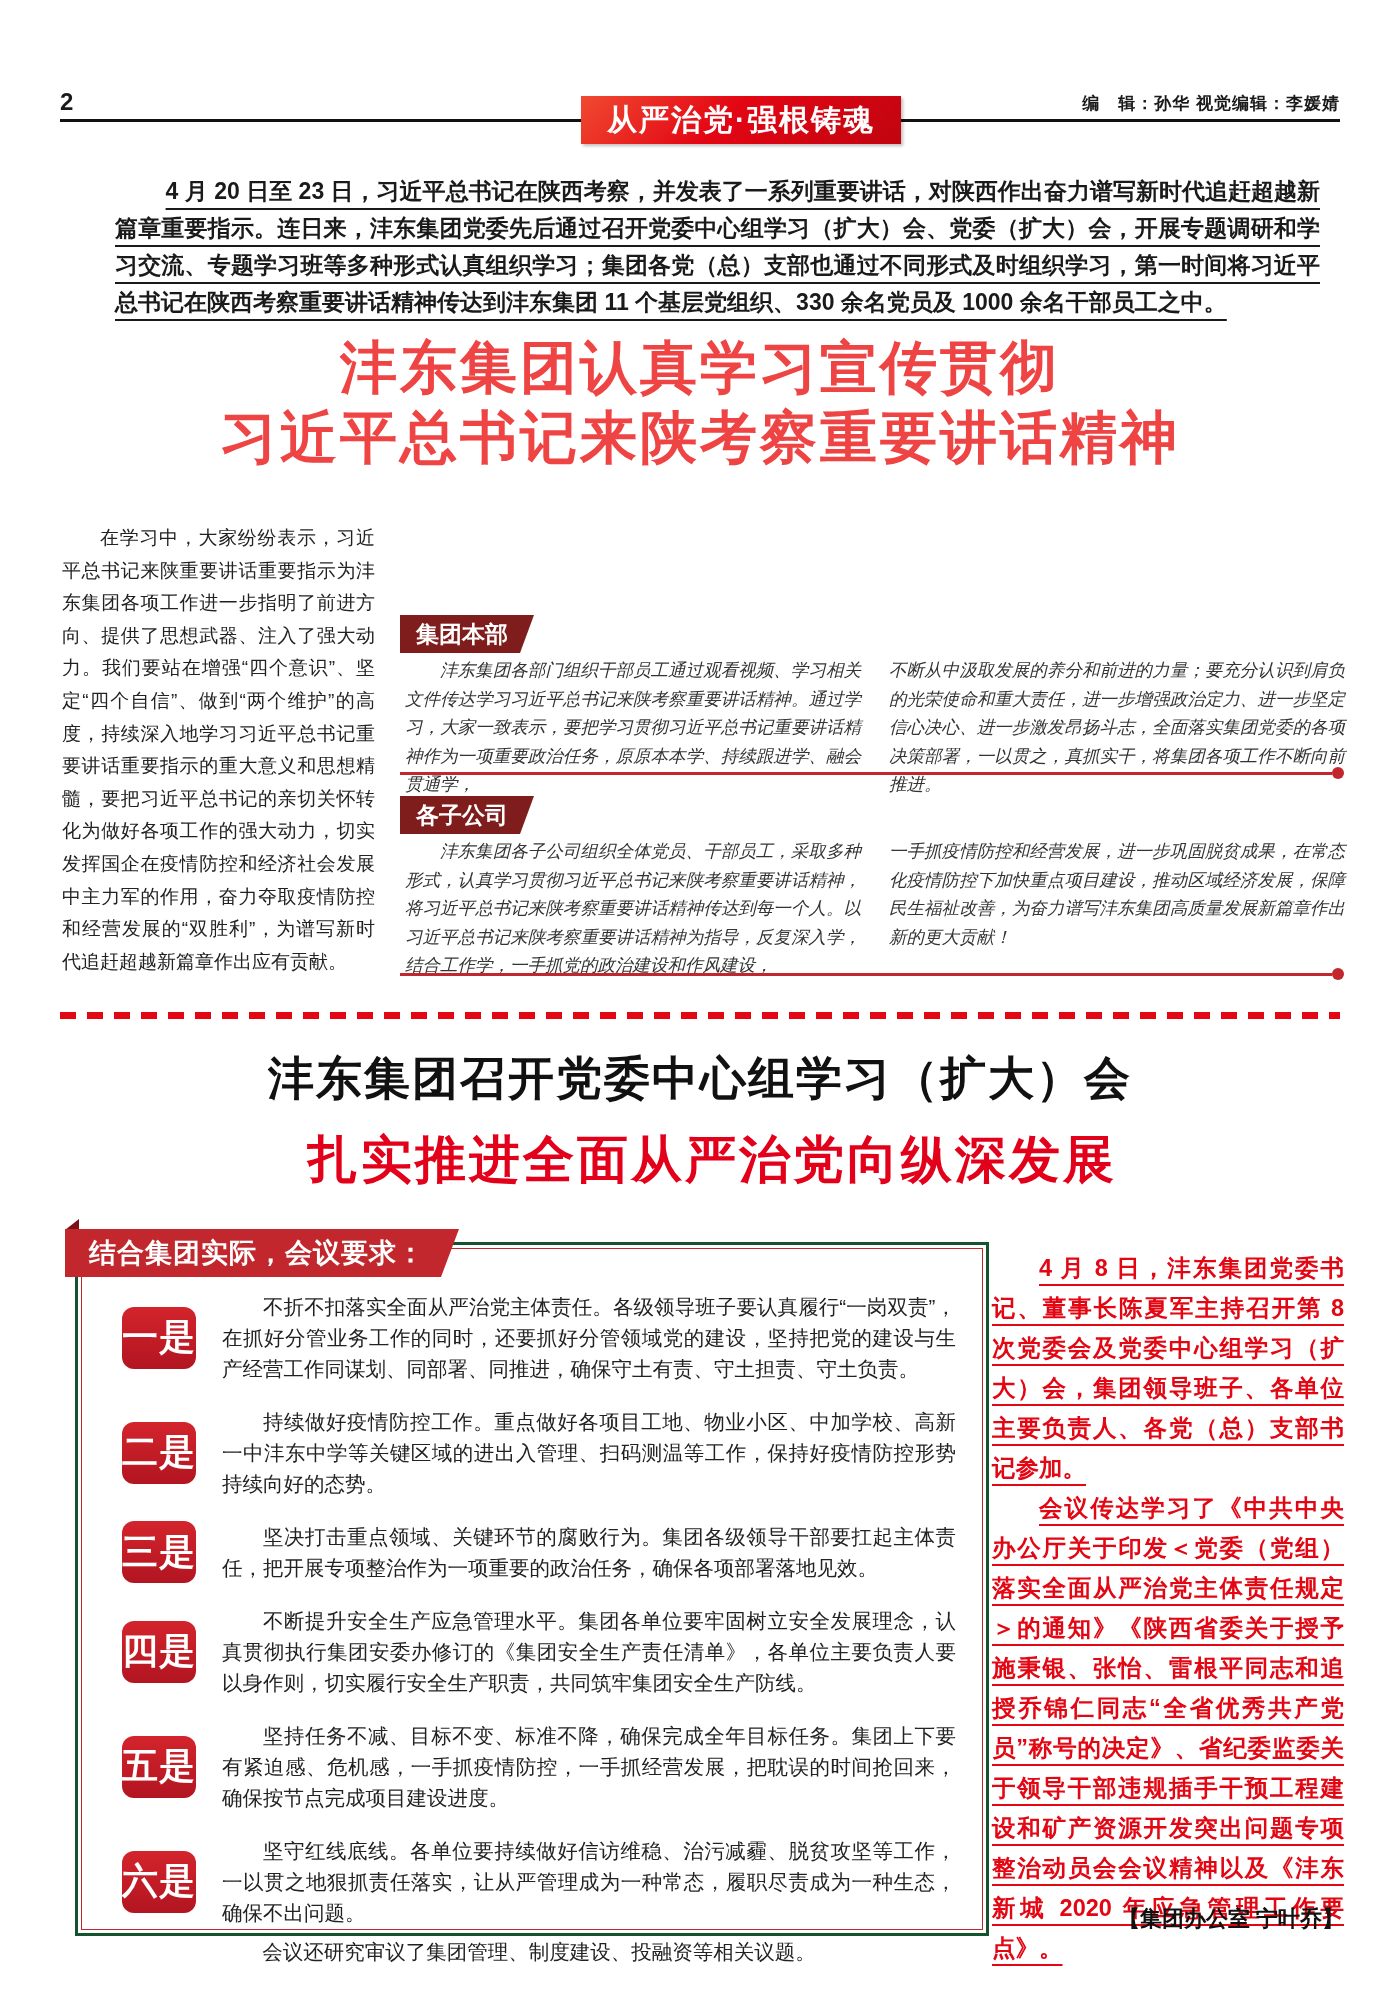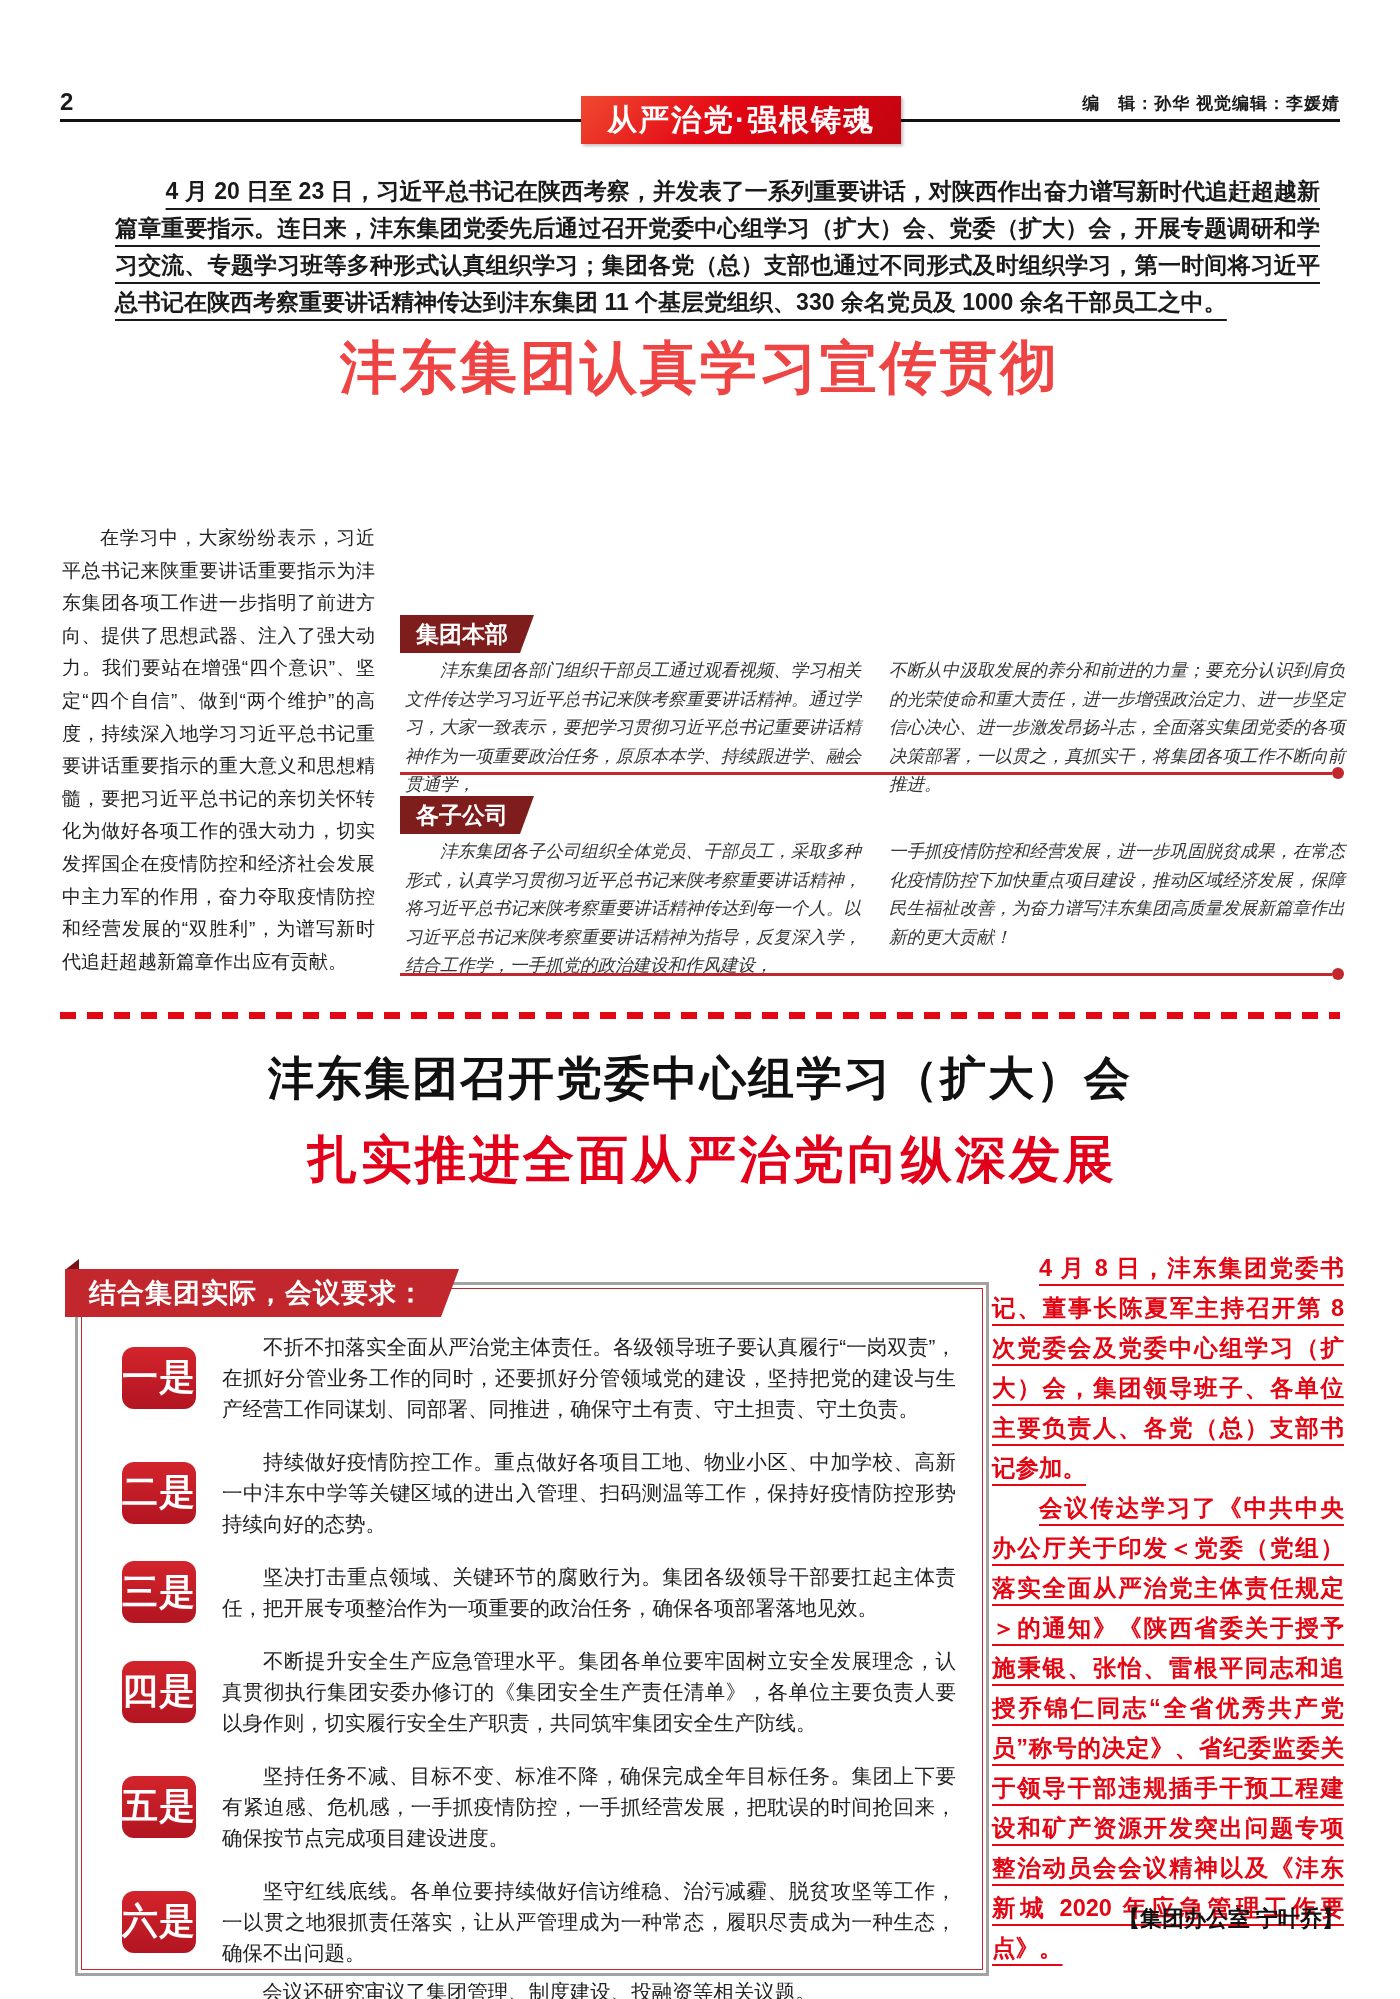--- a/index.html
+++ b/index.html
@@ -120,6 +120,7 @@
 
   <div class="headline1">
     <div class="h1l">沣东集团认真学习宣传贯彻</div>
+    <div class="h1l">习近平总书记来陕考察重要讲话精神</div>
   </div>
 
   <div class="lead-col">在学习中，大家纷纷表示，习近平总书记来陕重要讲话重要指示为沣东集团各项工作进一步指明了前进方向、提供了思想武器、注入了强大动力。我们要站在增强“四个意识”、坚定“四个自信”、做到“两个维护”的高度，持续深入地学习习近平总书记重要讲话重要指示的重大意义和思想精髓，要把习近平总书记的亲切关怀转化为做好各项工作的强大动力，切实发挥国企在疫情防控和经济社会发展中主力军的作用，奋力夺取疫情防控和经营发展的“双胜利”，为谱写新时代追赶超越新篇章作出应有贡献。</div>

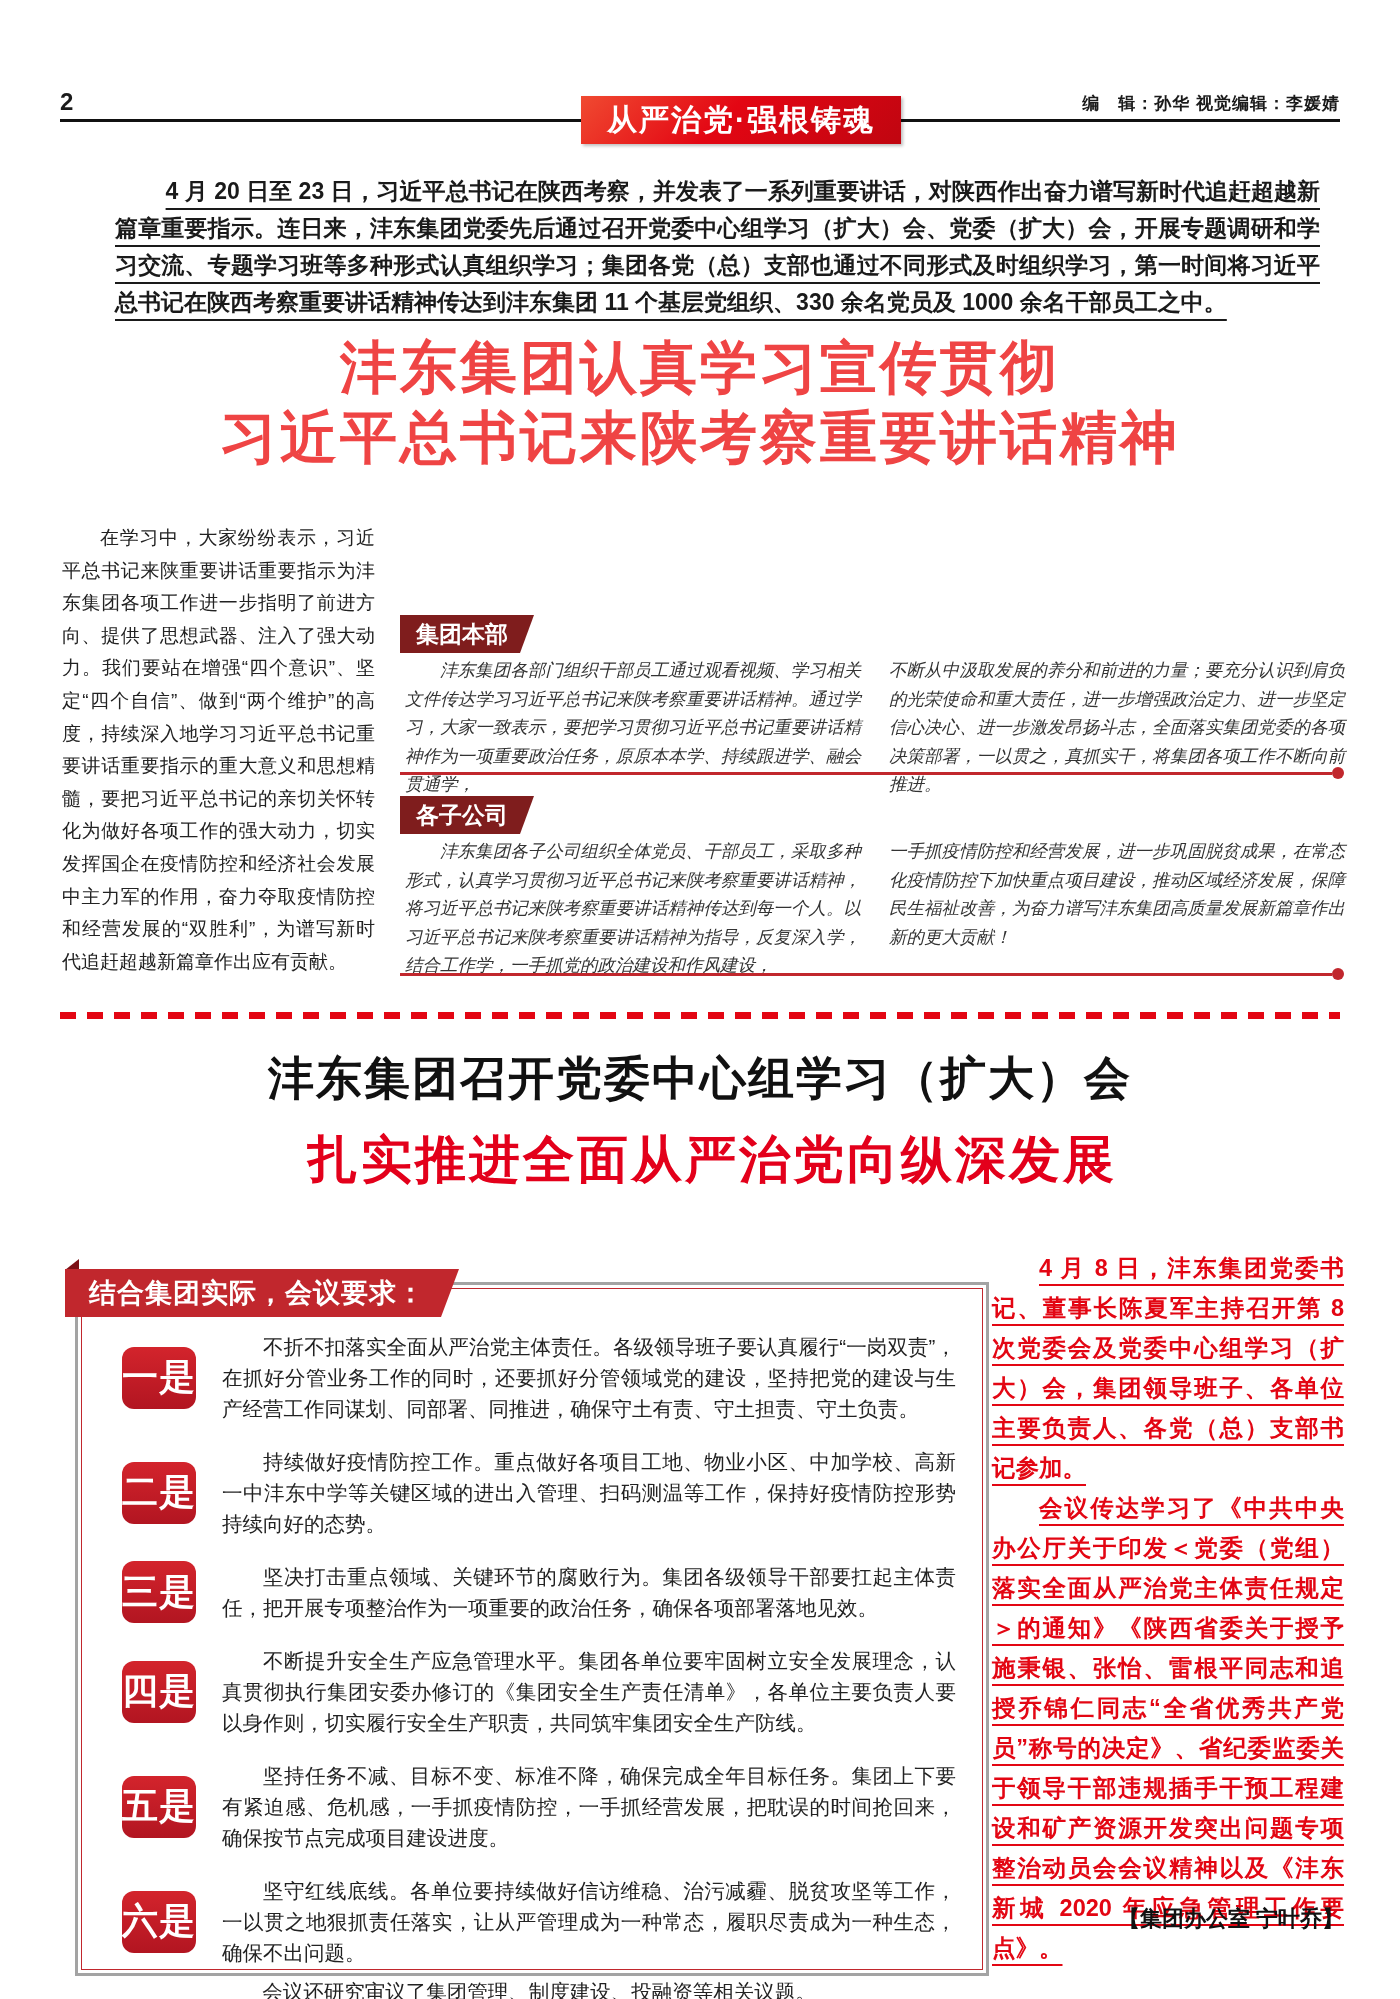--- a/index.html
+++ b/index.html
@@ -68,7 +68,7 @@
   .headline2-red{position:absolute;left:12px;top:1126px;width:100%;text-align:center;
     font-size:51px;font-weight:900;color:#e3001b;letter-spacing:3px;}
   
-  .mbox{position:absolute;left:75px;top:1242px;width:908px;height:688px;border:3px solid #a3a3a3;margin-top:40px;}
+  .mbox{position:absolute;left:75px;top:1242px;width:908px;height:688px;border:3px solid #14532d;}
   .mbox::after{content:"";position:absolute;inset:3px;border:1.5px solid #c1272d;pointer-events:none;}
   .ribbon{
     position:absolute;left:-13px;top:-16px;height:48px;padding:0 34px 0 24px;

